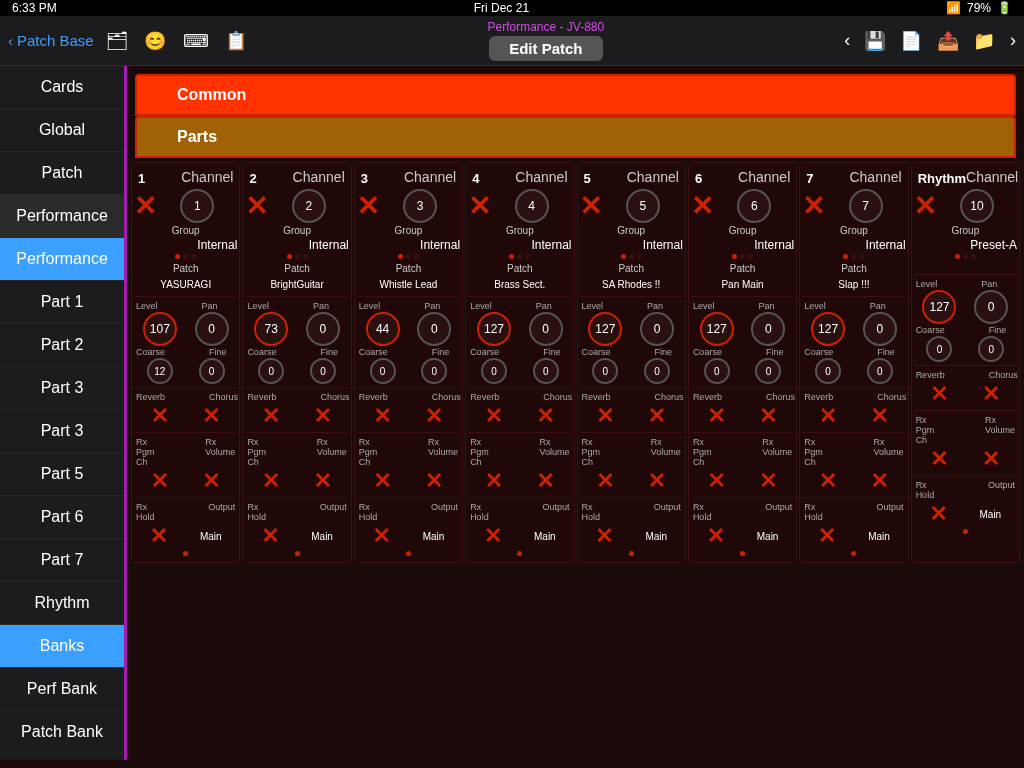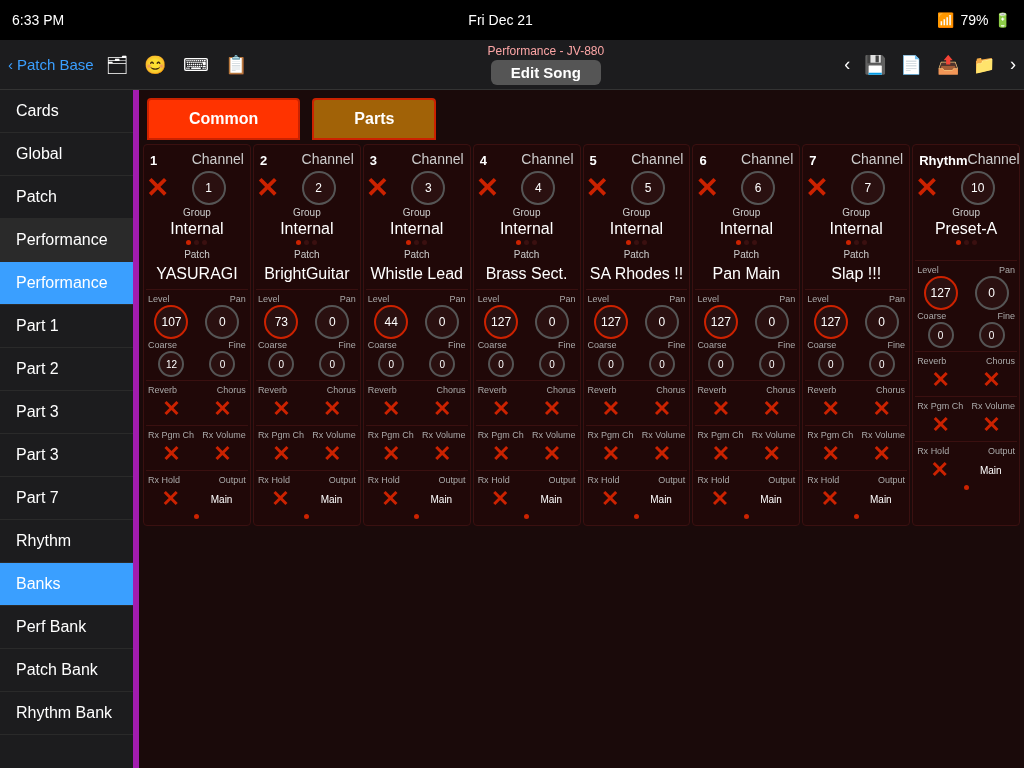--- a/index.html
+++ b/index.html
@@ -19,10 +19,10 @@
       justify-content: space-between;
       align-items: center;
       padding: 4px 12px;
-      font-size: 14px;
+      font-size: 12px;
       background: #000;
       color: #fff;
-      height: 40px;
+      height: 16px;
     }
     .status-right { display: flex; gap: 6px; align-items: center; }
 

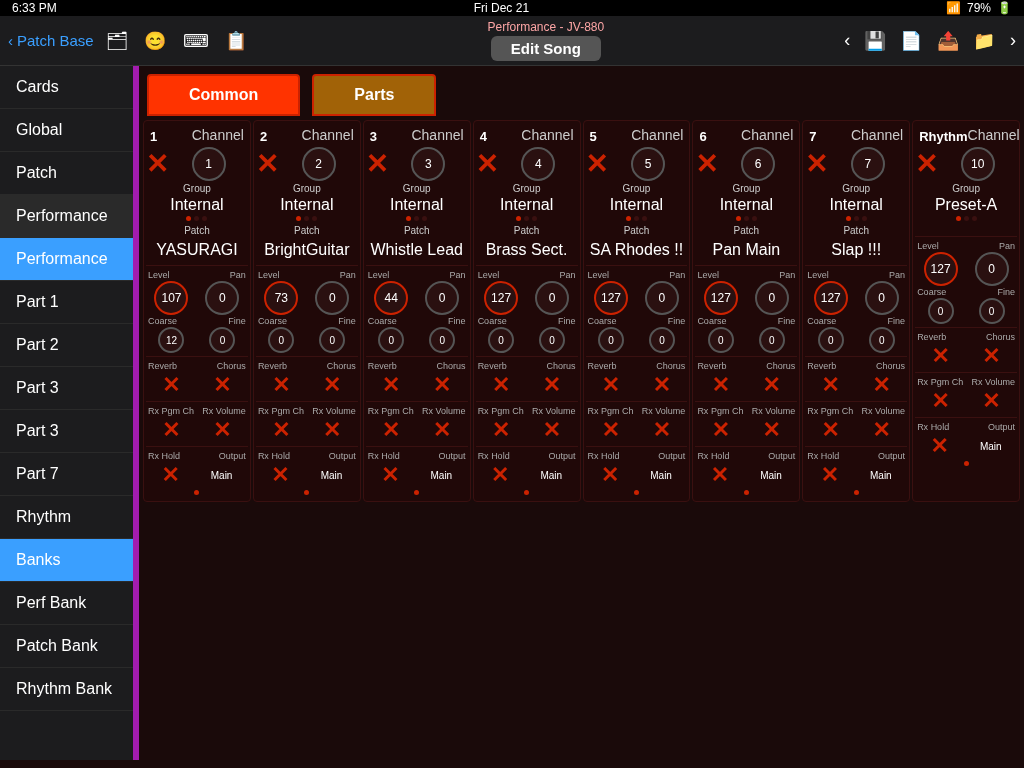--- a/index.html
+++ b/index.html
@@ -44,7 +44,7 @@
     .nav-center {
       flex: 1; display: flex; flex-direction: column; align-items: center;
     }
-    .nav-subtitle { font-size: 12px; color: #fca5a5; }
+    .nav-subtitle { font-size: 12px; color: #d946ef; }
     .nav-title-box {
       background: #555; color: #fff; font-size: 15px; font-weight: 600;
       padding: 4px 20px; border-radius: 6px; margin-top: 2px;

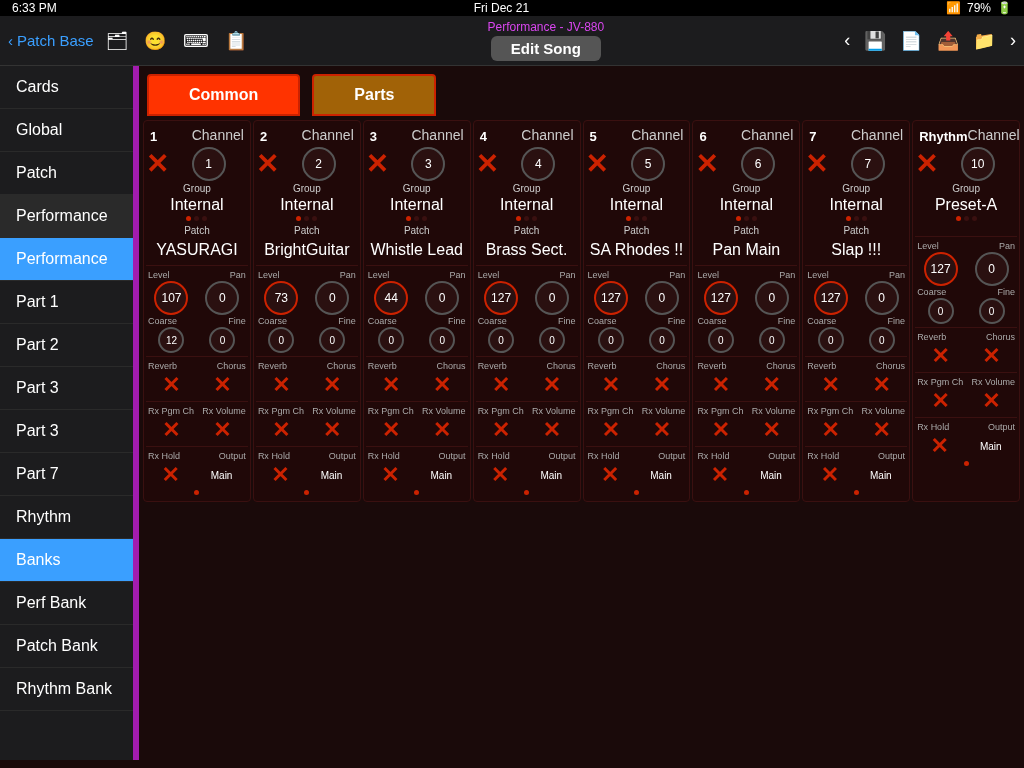--- a/index.html
+++ b/index.html
@@ -236,7 +236,7 @@
   </div>
   <div class="nav-center">
     <span class="nav-subtitle">Performance - JV-880</span>
-    <div class="nav-title-box">Edit Song</div>
+    <div class="nav-title-box">Edit Patch</div>
   </div>
   <div class="nav-right">
     <span class="nav-right-icon">‹</span>

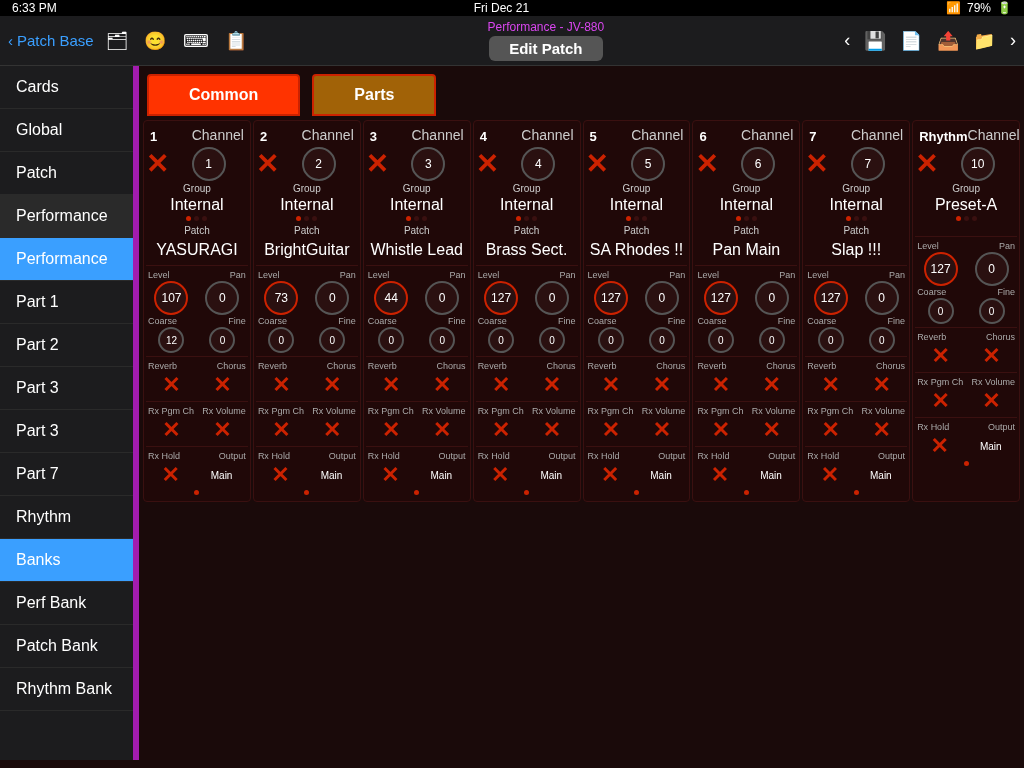--- a/index.html
+++ b/index.html
@@ -60,11 +60,12 @@
 
     
     .sidebar {
-      width: 139px;
+      width: 127px;
       background: #1c1c1e;
-      border-right: 6px solid #a21caf;
+      border-right: 3px solid #a21caf;
       flex-shrink: 0;
       overflow-y: auto;
+      text-align: center;
     }
     .sidebar-item {
       padding: 12px 16px;

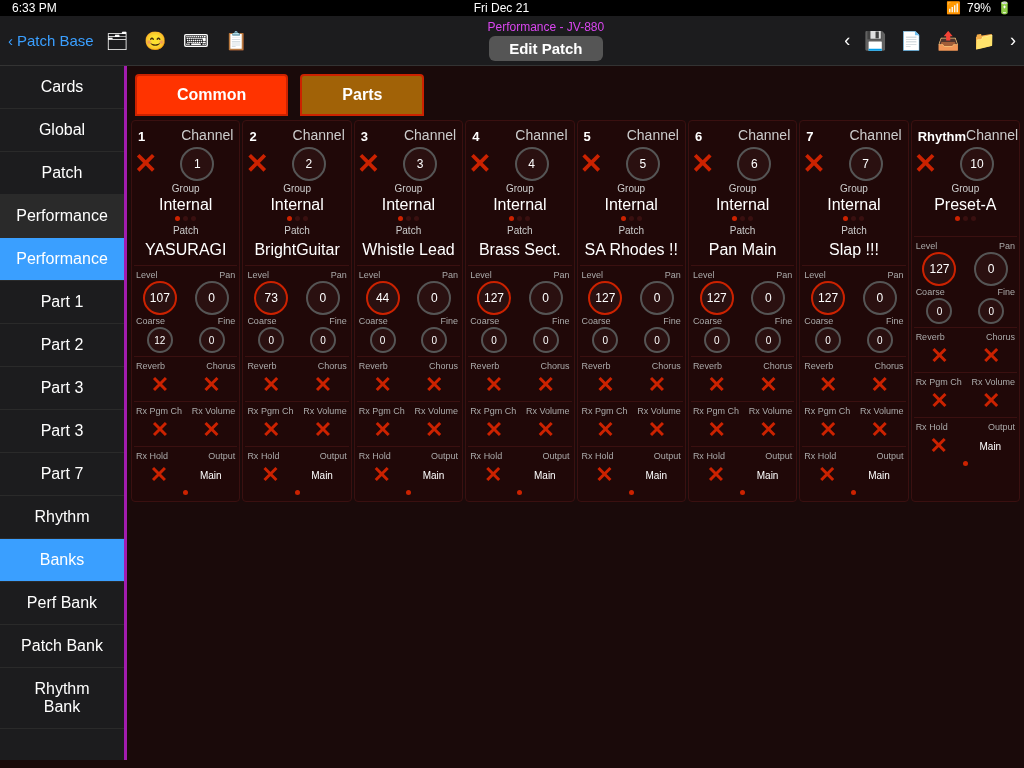--- a/index.html
+++ b/index.html
@@ -95,7 +95,8 @@
     .tabs-row {
       display: flex;
       padding: 8px 8px 0 8px;
-      gap: 12px;
+      gap: 0;
+      flex-direction: column;
     }
     .tab {
       padding: 10px 40px;

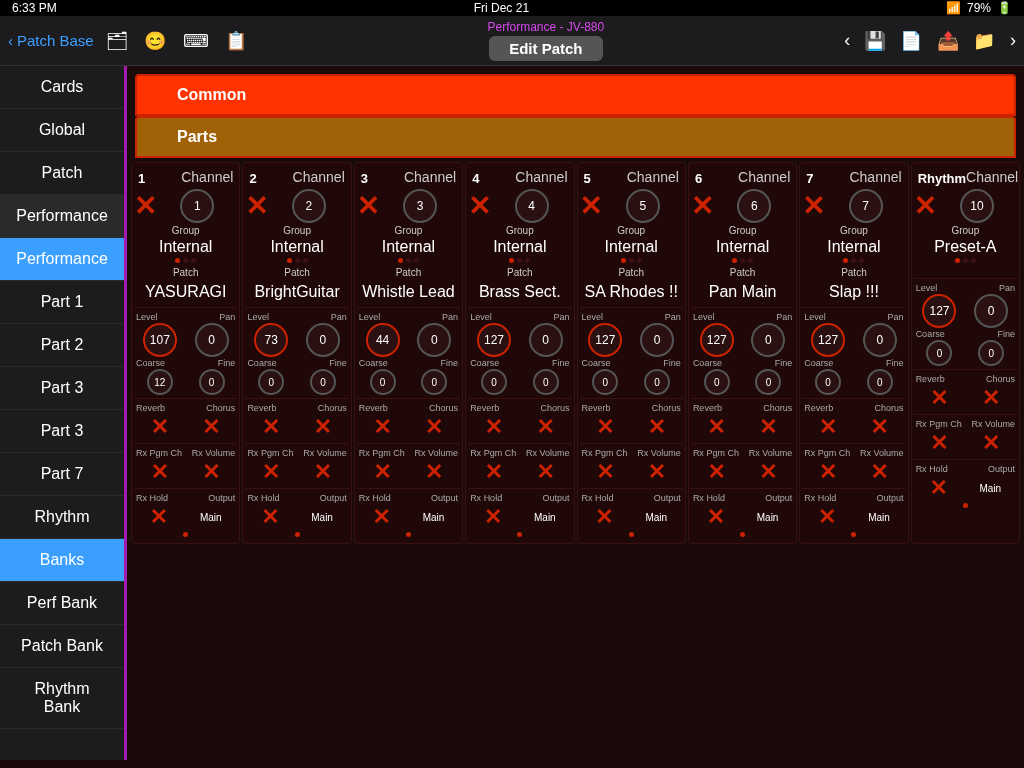--- a/index.html
+++ b/index.html
@@ -172,7 +172,7 @@
       font-size: 14px; color: #ccc; text-align: center; margin-bottom: 2px;
     }
     .value-display {
-      font-size: 16px; color: #fff; text-align: center;
+      font-size: 12px; color: #fff; text-align: right;
     }
 
     .dot-row {

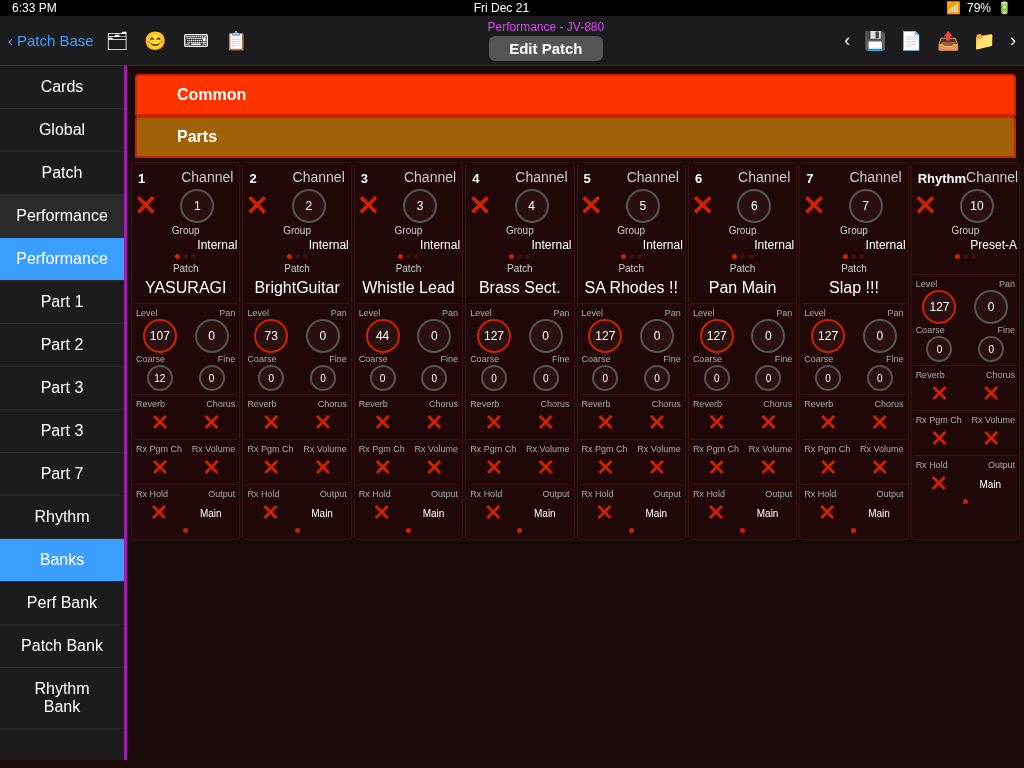--- a/index.html
+++ b/index.html
@@ -184,7 +184,7 @@
     .dot.dark { background: #3a1010; }
 
     .patch-name {
-      font-size: 16px; color: #fff; text-align: center;
+      font-size: 10px; color: #fff; text-align: center;
       padding: 3px 2px;
       white-space: nowrap; overflow: hidden; text-overflow: ellipsis;
     }

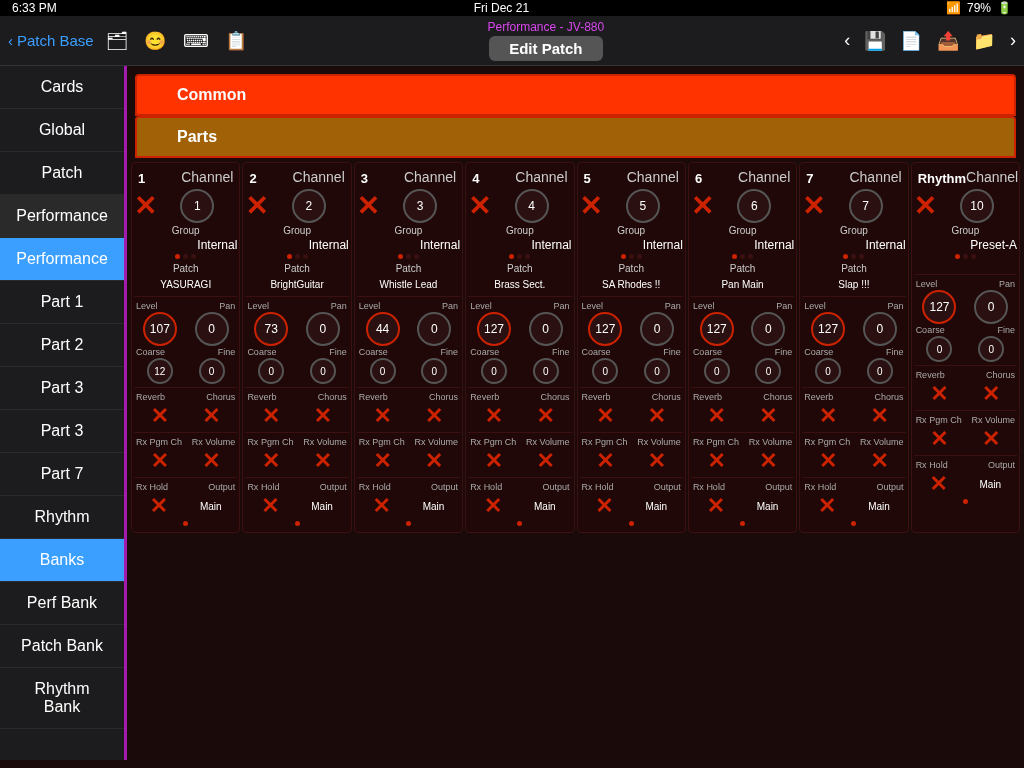--- a/index.html
+++ b/index.html
@@ -208,8 +208,8 @@
     }
 
     .row-labels {
-      display: flex; justify-content: space-between;
-      font-size: 9px; color: #aaa; padding: 1px 2px;
+      display: flex; justify-content: flex-start;
+      font-size: 9px; color: #aaa; padding: 1px 2px; gap: 44px;
     }
   </style>
 </head>

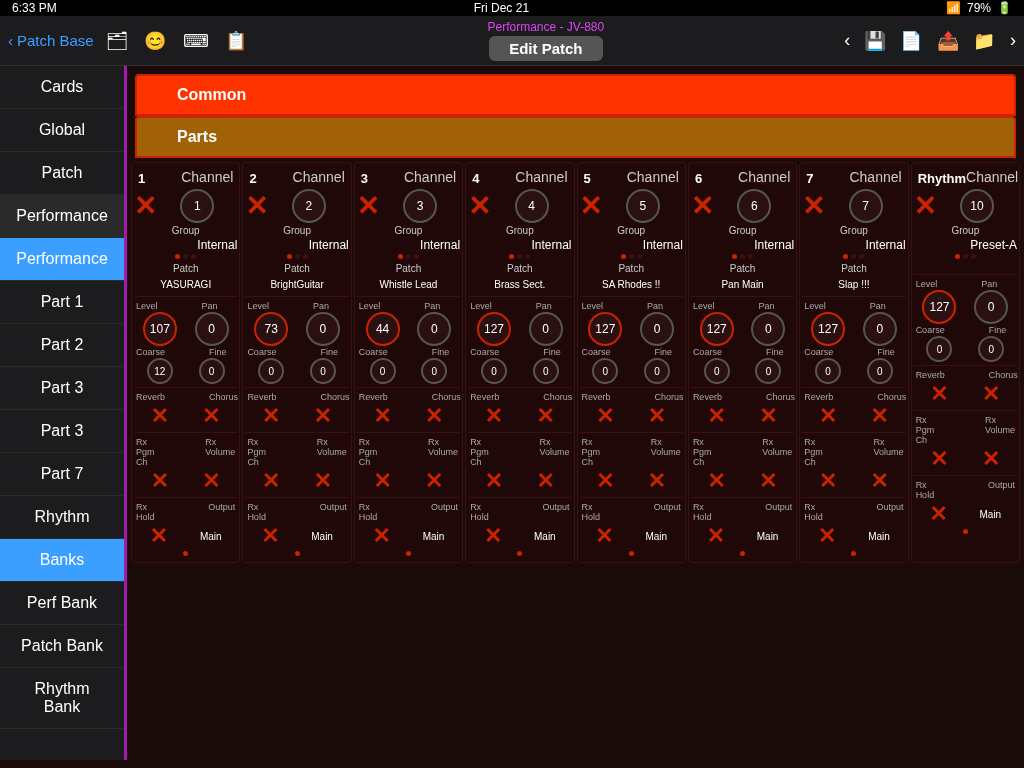--- a/index.html
+++ b/index.html
@@ -262,6 +262,7 @@
     <div class="sidebar-item">Part 2</div>
     <div class="sidebar-item">Part 3</div>
     <div class="sidebar-item">Part 3</div>
+    <div class="sidebar-item">Part 5</div>
     <div class="sidebar-item">Part 7</div>
     <div class="sidebar-item">Rhythm</div>
     <div class="sidebar-item selected">Banks</div>

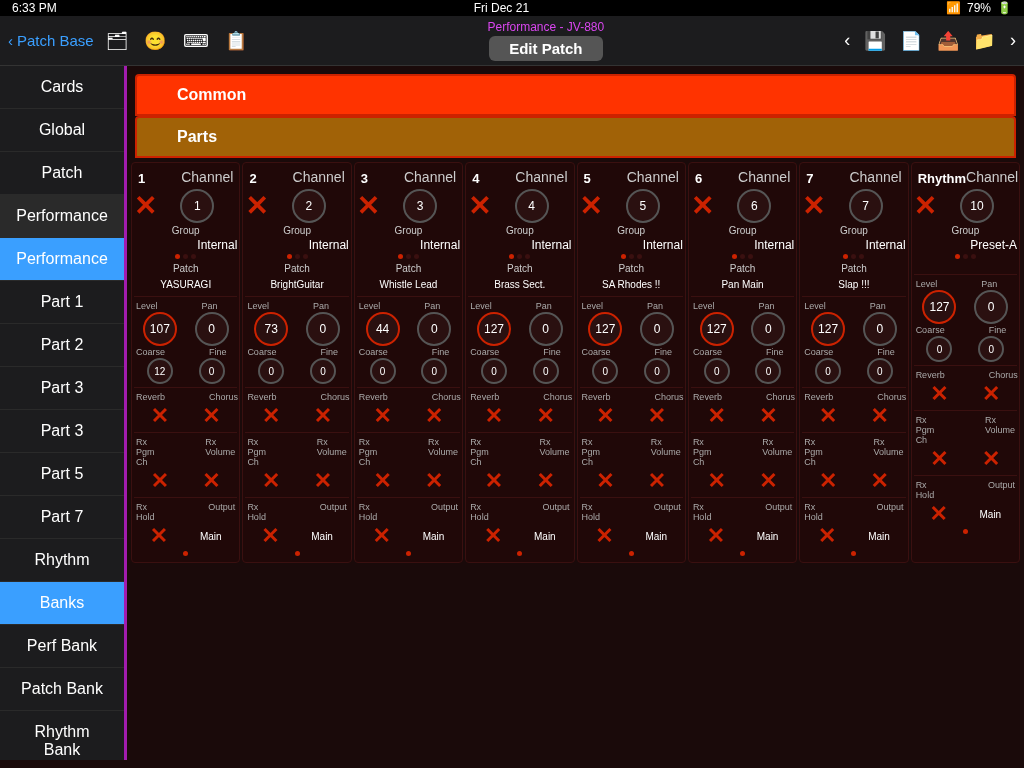--- a/index.html
+++ b/index.html
@@ -263,6 +263,7 @@
     <div class="sidebar-item">Part 3</div>
     <div class="sidebar-item">Part 3</div>
     <div class="sidebar-item">Part 5</div>
+    <div class="sidebar-item">Part 6</div>
     <div class="sidebar-item">Part 7</div>
     <div class="sidebar-item">Rhythm</div>
     <div class="sidebar-item selected">Banks</div>

